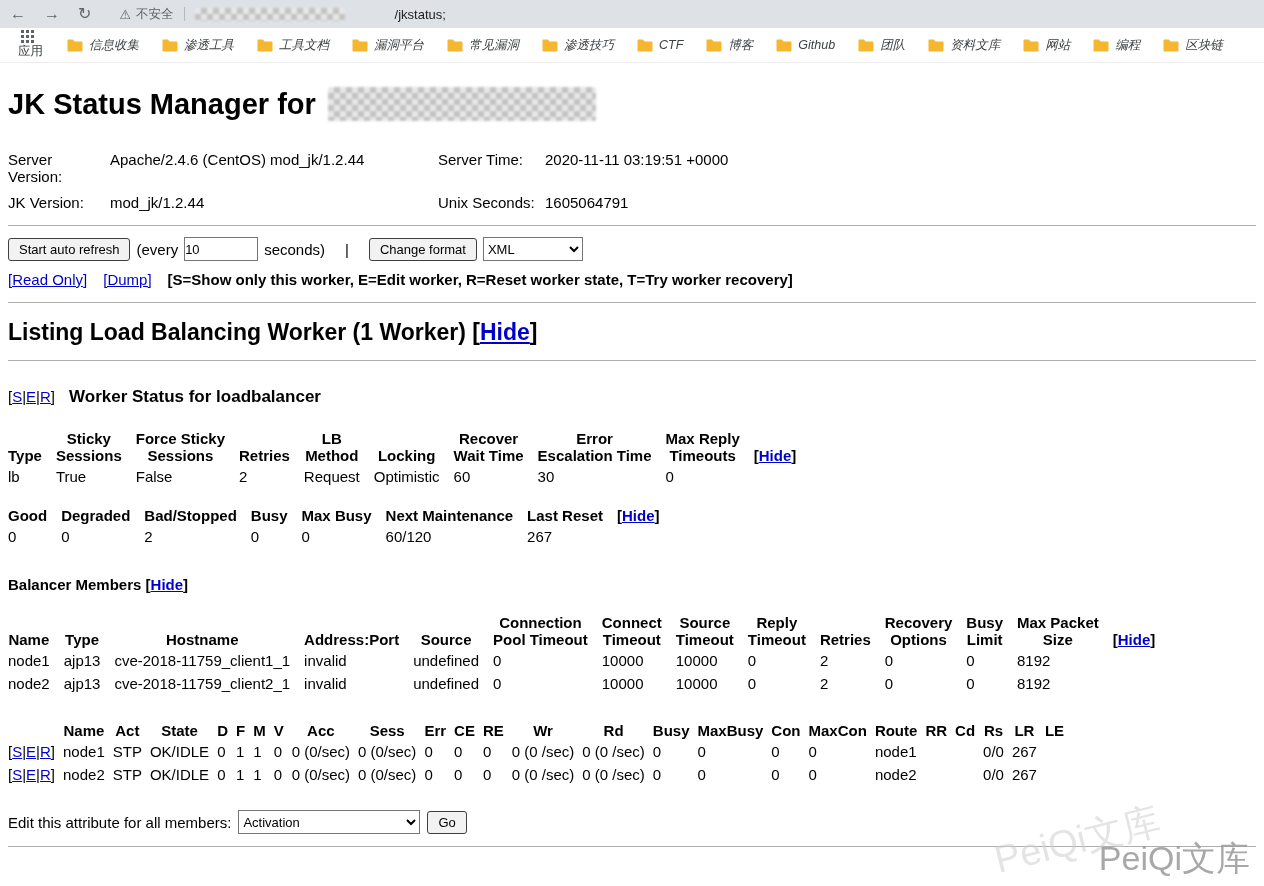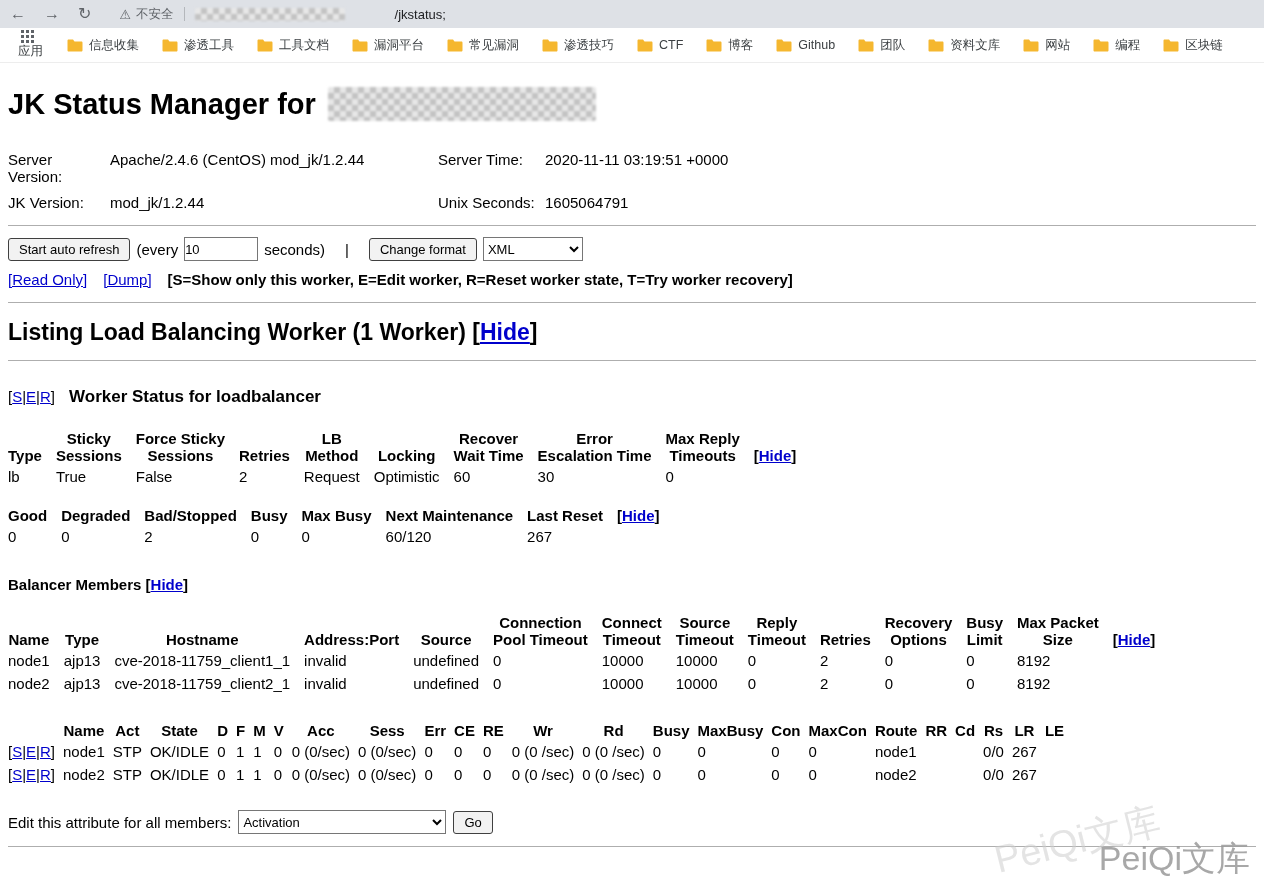--- a/index.html
+++ b/index.html
@@ -29,7 +29,7 @@
   .apps-item{display:flex;align-items:center;margin-right:24px;cursor:pointer;flex-direction:column;}
   .apps-label,.bm-label{font-size:12.5px;color:#3c4043;margin-left:6px;white-space:nowrap;}
   .bm-list{display:flex;align-items:center;}
-  .bm-item{display:flex;align-items:center;margin-right:23px;cursor:pointer;}
+  .bm-item{display:flex;align-items:center;margin-right:23px;cursor:pointer;font-style:italic;}
   .folder-icon{flex:0 0 auto;}
 
   

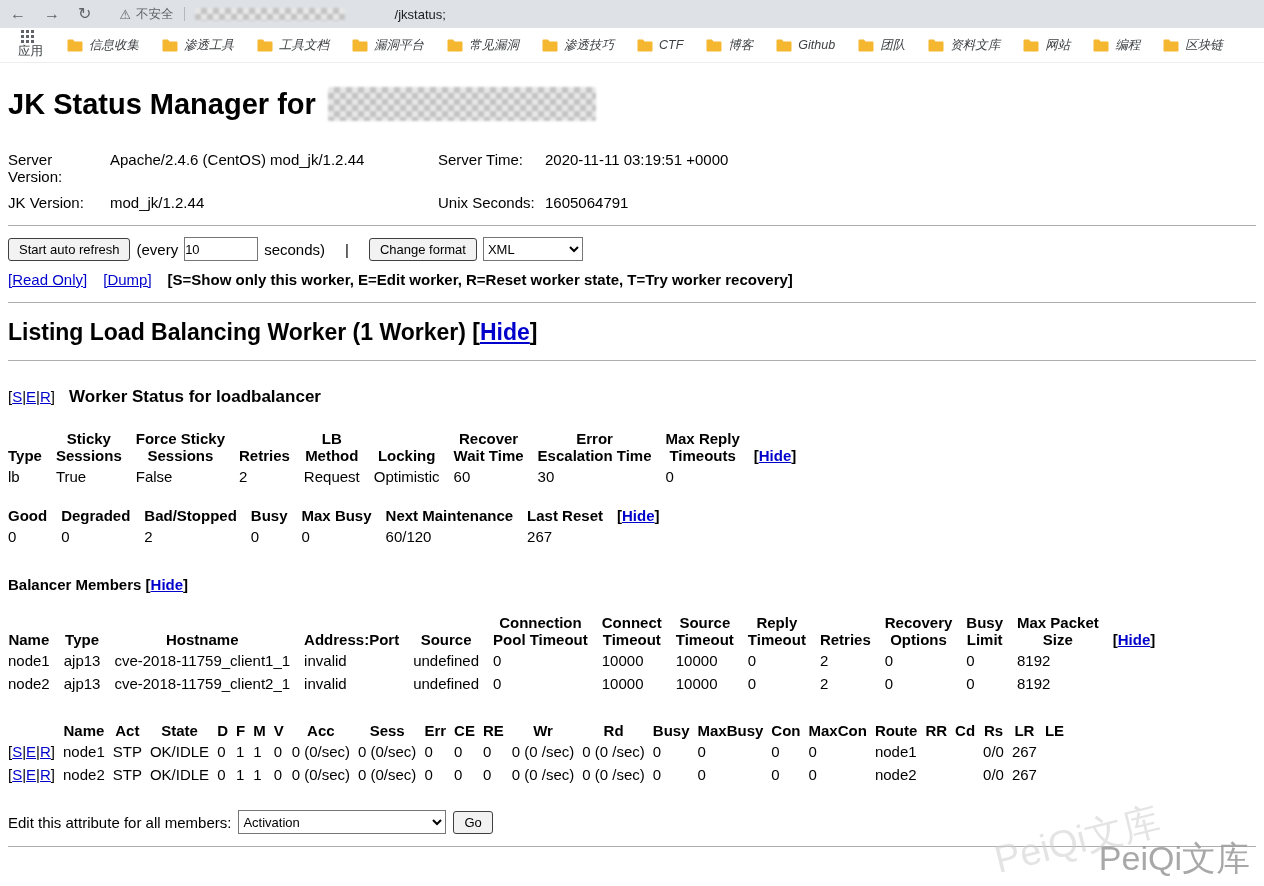--- a/index.html
+++ b/index.html
@@ -45,7 +45,7 @@
                    padding:1px 0;font-family:inherit;}
   select{font-family:inherit;font-size:13px;height:24px;border:1px solid #767676;background:#fff;}
   .fmt-select{width:100px;}
-  .attr-select{width:208px;}
+  .attr-select{width:182px;}
   .sep{margin:0 14px;}
   .links-row{display:flex;align-items:baseline;font-size:15px;margin-top:10px;gap:16px;}
   .lnk{color:#0000cc;text-decoration:underline;cursor:pointer;}

